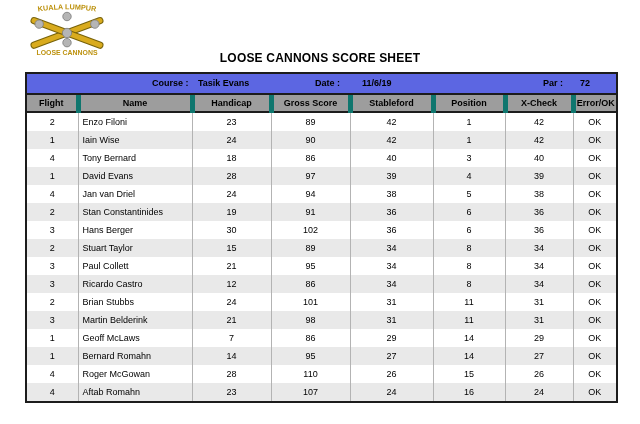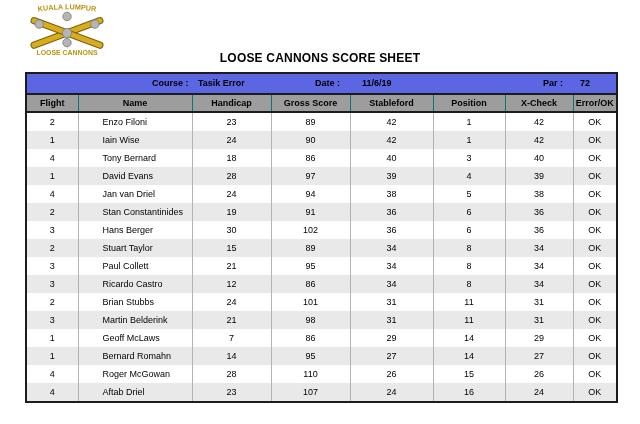--- a/index.html
+++ b/index.html
@@ -83,7 +83,7 @@
 
     <div class="info-bar">
       <span style="left:125px">Course :</span>
-      <span style="left:171px">Tasik Error</span>
+      <span style="left:171px">Tasik Evans</span>
       <span style="left:288px">Date :</span>
       <span style="left:335px">11/6/19</span>
       <span style="left:516px">Par :</span>

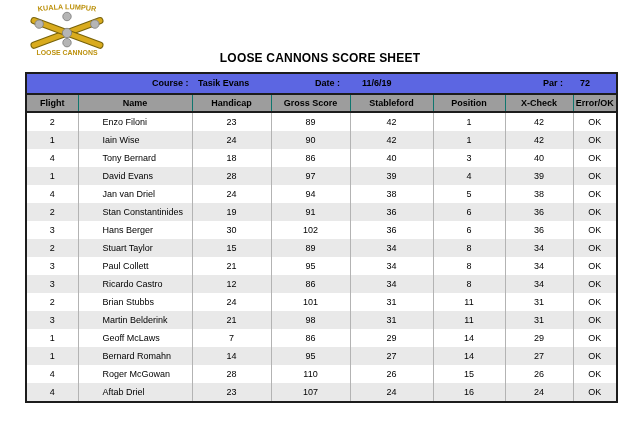--- a/index.html
+++ b/index.html
@@ -38,7 +38,7 @@
   table.score-table th{
     background:var(--header-gray,#9d9d9d);
     height:16px;font-weight:bold;text-align:center;padding:0;
-    border-left:1px solid #0f766e;border-bottom:2px solid #1c1c1c;
+    border-left:5px solid #0f766e;border-bottom:2px solid #1c1c1c;
   }
   table.score-table th:first-child{border-left:none;}
   table.score-table td{

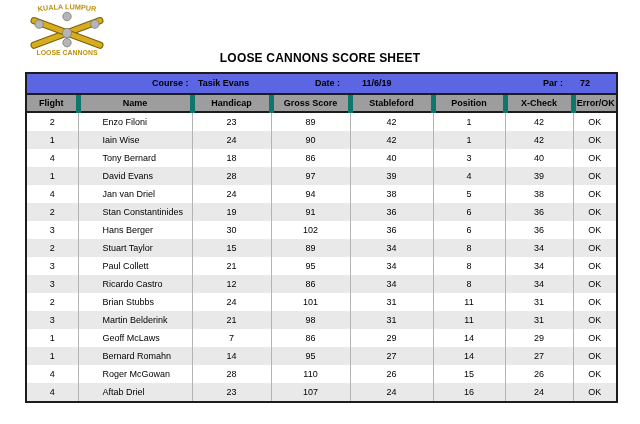--- a/index.html
+++ b/index.html
@@ -46,7 +46,7 @@
     border-left:1px solid #b3b3b3;background:#fff;
   }
   table.score-table td:first-child{border-left:none;}
-  table.score-table td.name{text-align:left;padding-left:24px;}
+  table.score-table td.name{text-align:left;padding-left:4px;}
   table.score-table tbody tr:nth-child(even) td{background:var(--alt-row,#e9e9e9);}
 </style>
 </head>

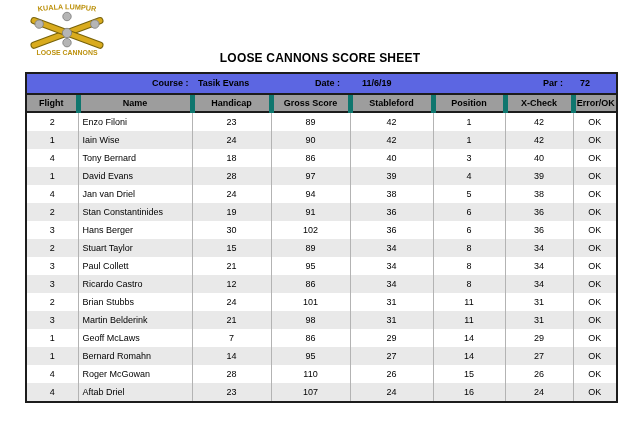--- a/index.html
+++ b/index.html
@@ -266,7 +266,7 @@
           </tr>
           <tr>
             <td>4</td>
-            <td class="name">Aftab Driel</td>
+            <td class="name">Aftab Romahn</td>
             <td>23</td>
             <td>107</td>
             <td>24</td>

